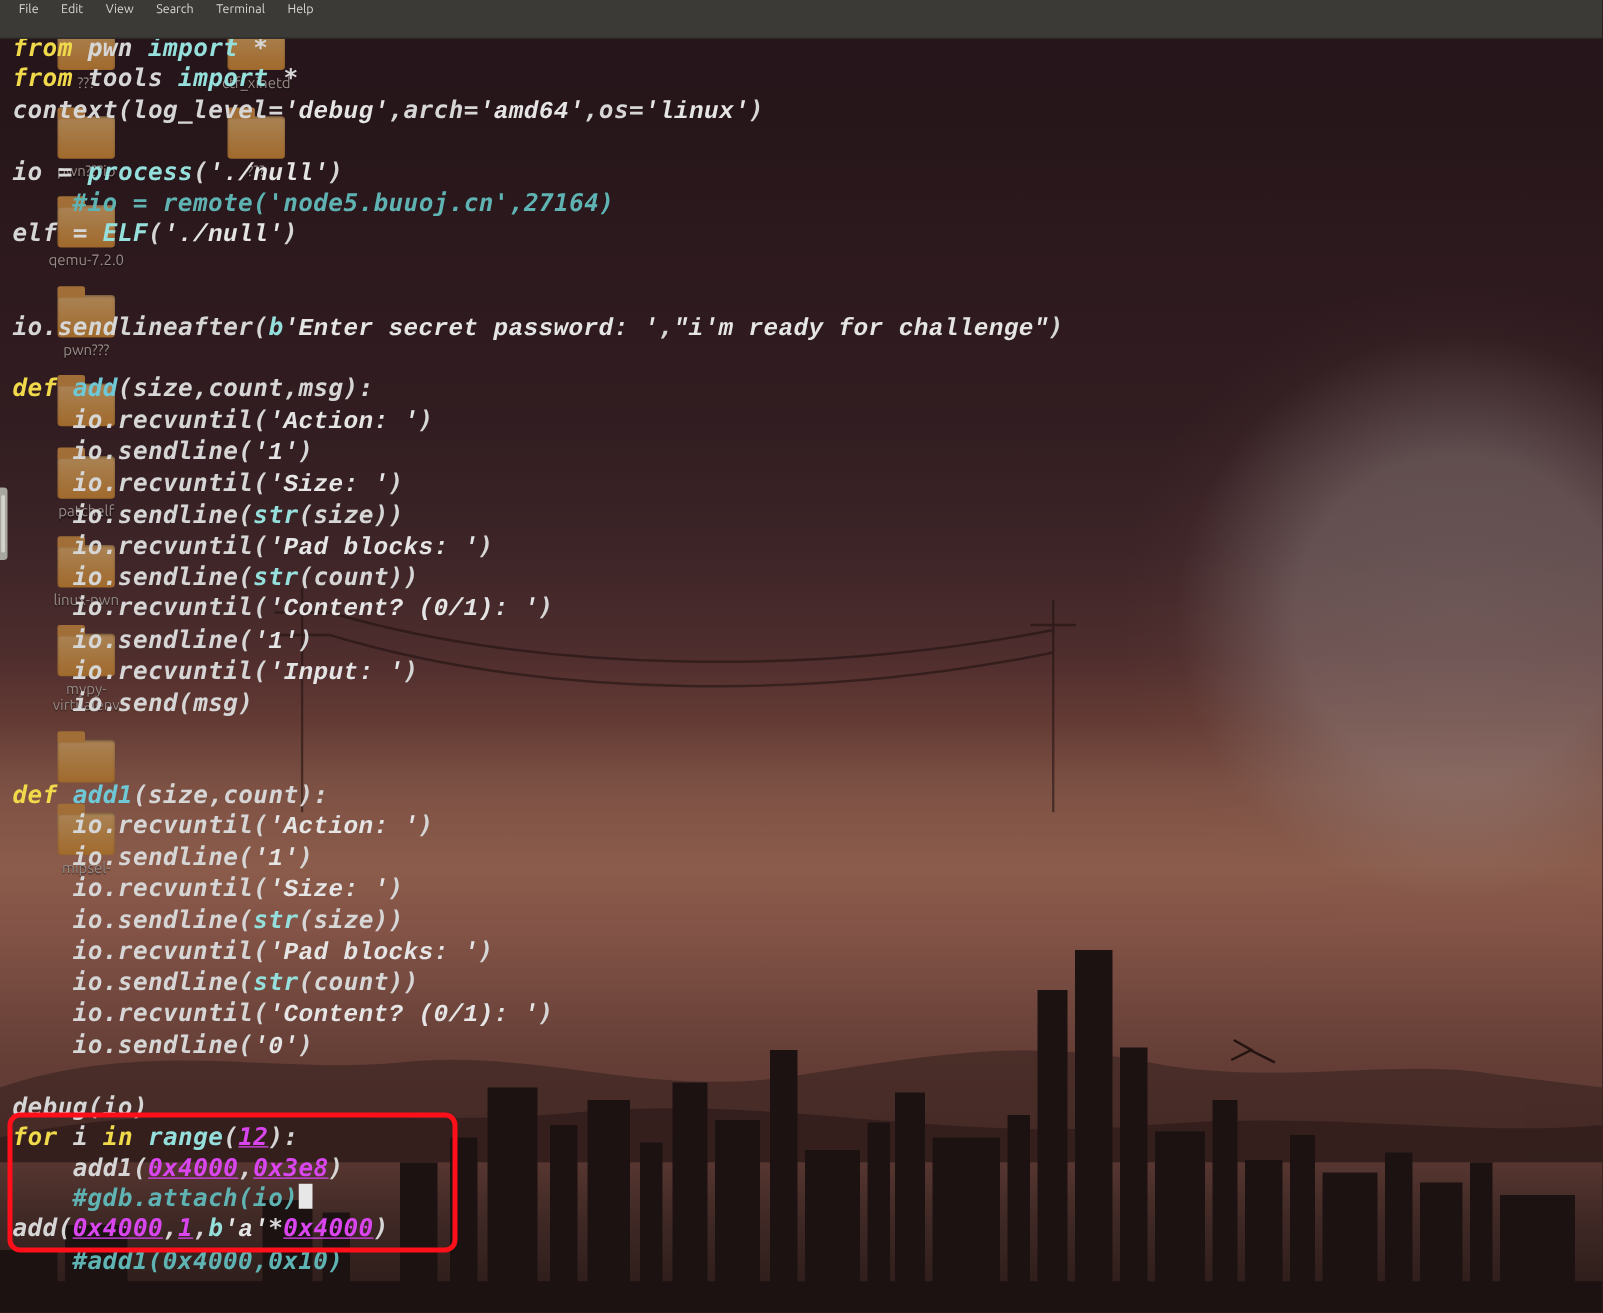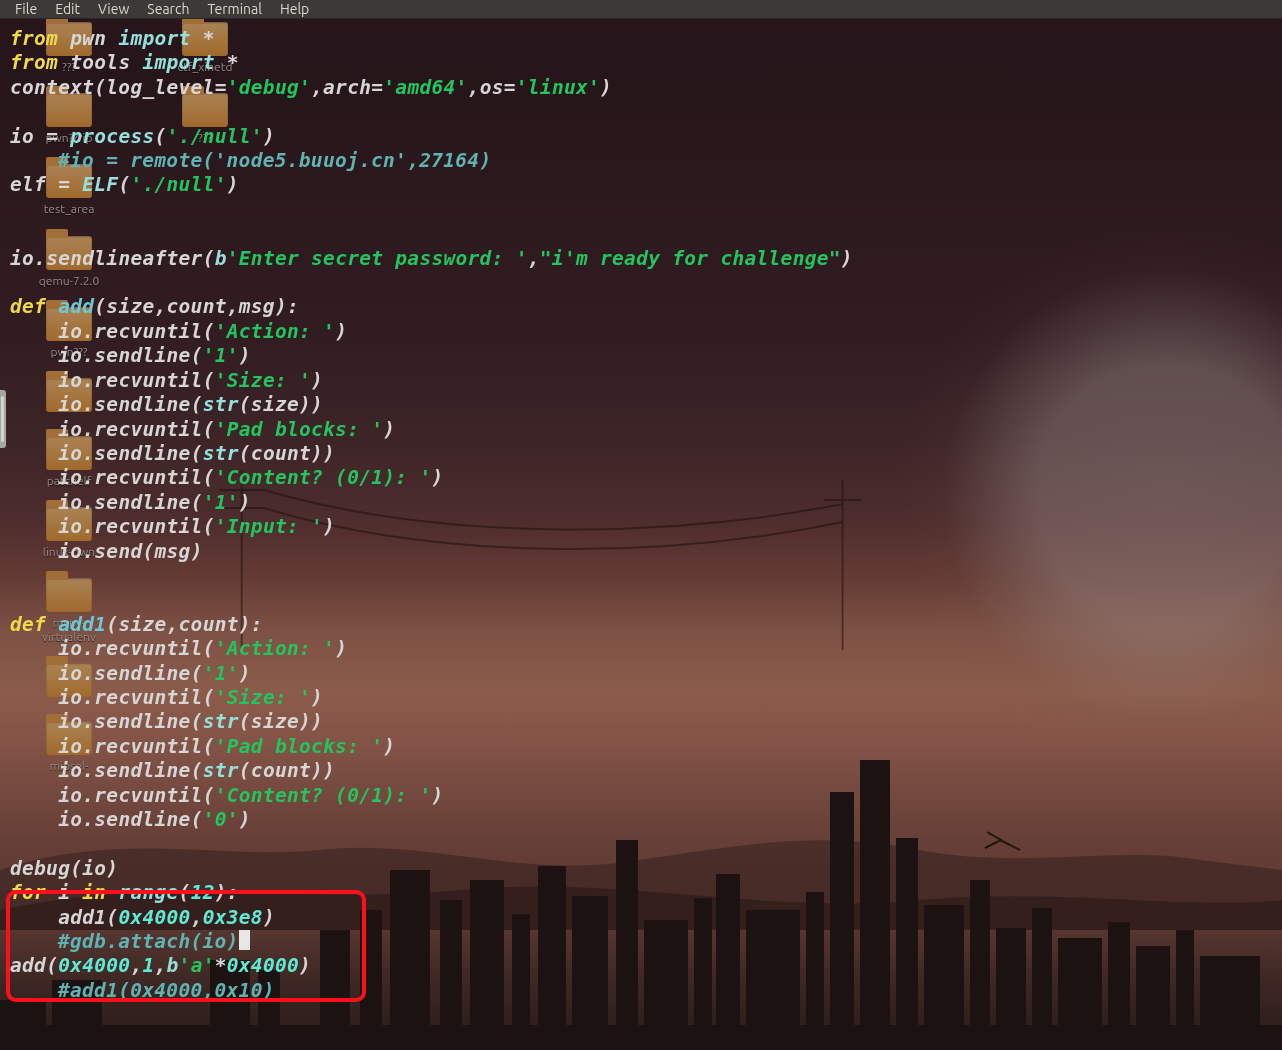--- a/index.html
+++ b/index.html
@@ -65,9 +65,9 @@
   
   .menubar {
     position: relative; z-index: 20;
-    height: 19px; display:flex; align-items:center;
+    height: 31px; display:flex; align-items:flex-start;
     background: #3b3a37; color:#d8d6cf;
-    font-family:"Ubuntu","DejaVu Sans",sans-serif; font-size:14px;
+    font-family:"Ubuntu","DejaVu Sans",sans-serif; font-size:10px;
     padding-left:6px; border-bottom:1px solid #2a2927;
   }
   .menubar .mi { padding: 1px 9px; cursor:default; }

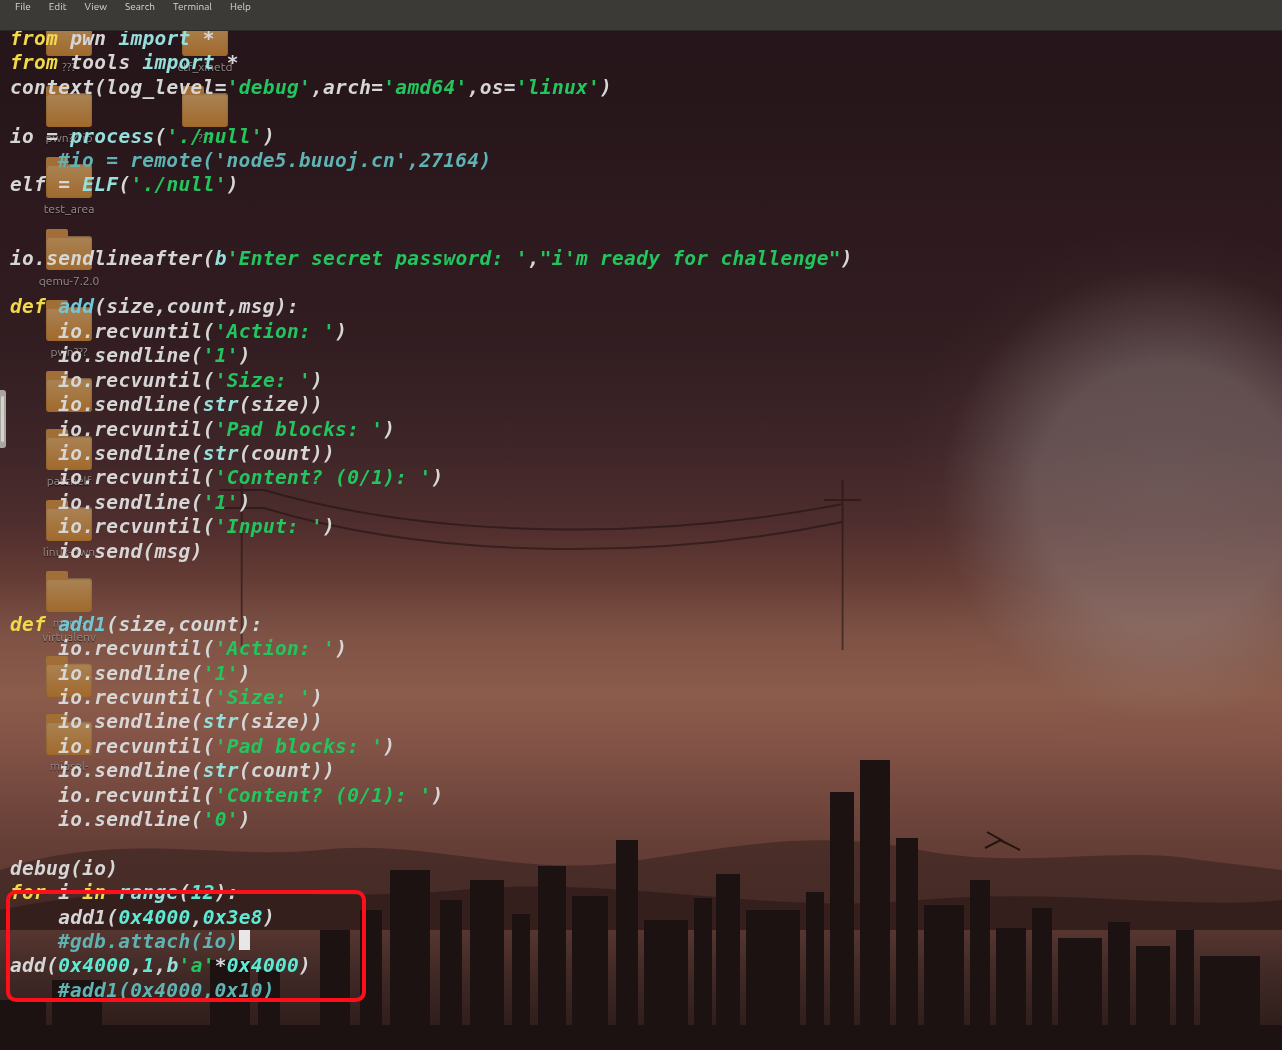--- a/index.html
+++ b/index.html
@@ -95,7 +95,7 @@
   .fn   { color:#6fc8d6; }      
   .id   { color:#d6d6d6;font-style:italic; }
   .op   { color:#d6d6d6; }
-  .str  { color:#22c55e; }      
+  .str  { color:#e5e5e5;font-family:Liberation Mono, monospace; }      
   .num  { color:#5eead4; }      
   .cmt  { color:#5fb3b3;margin-left:48px; }      
   .star { color:#d6d6d6; }

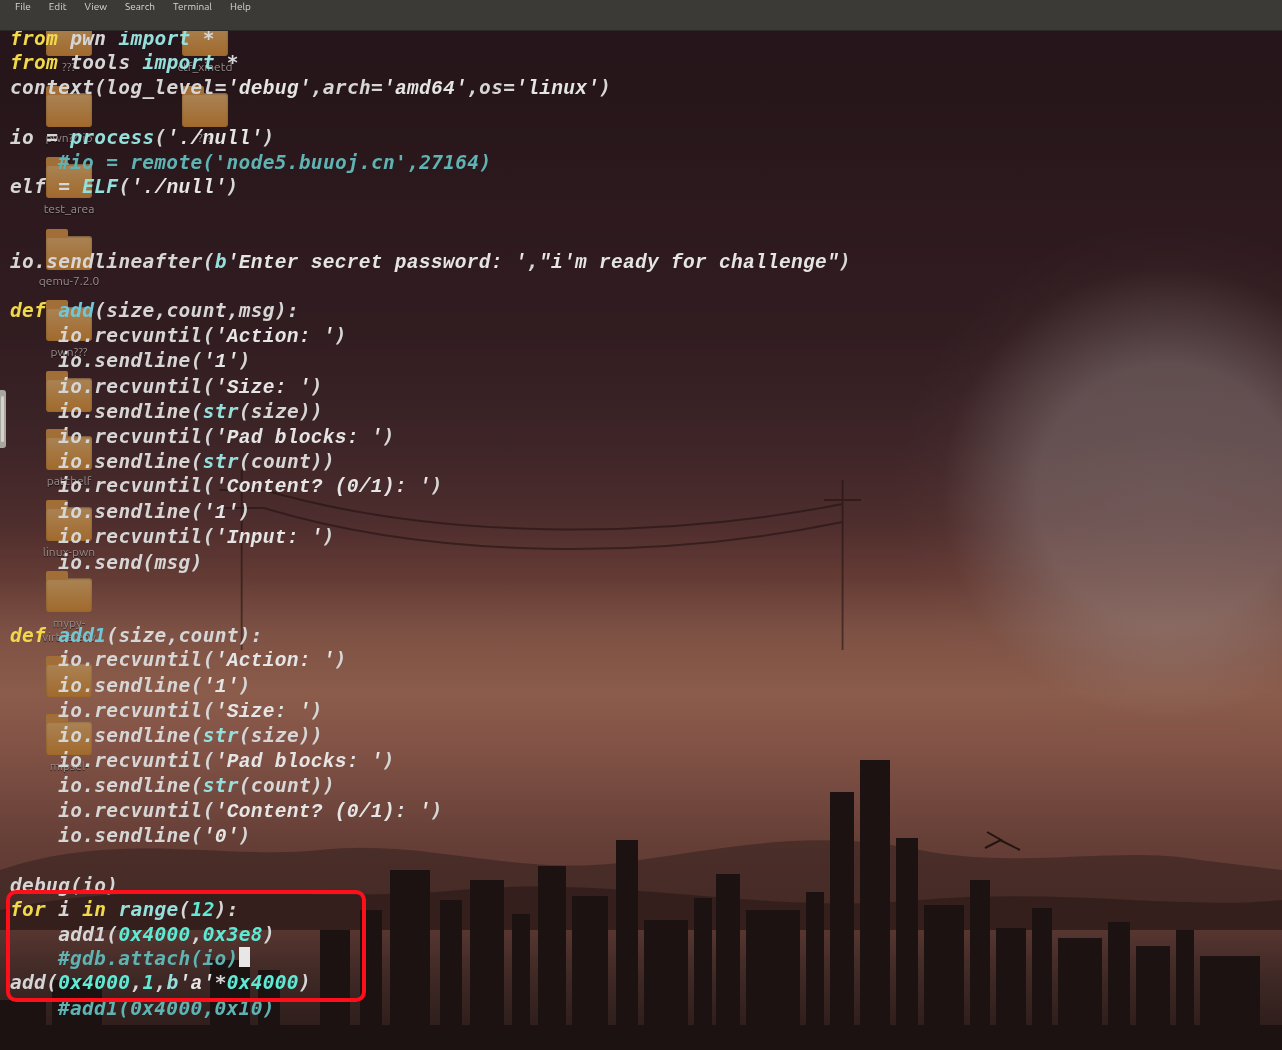--- a/index.html
+++ b/index.html
@@ -220,15 +220,6 @@
   <div class="drow">
     <div class="dicon">
         <div class="folder"></div>
-        <div class="dlbl">test_area</div>
-      </div>
-    <div class="dicon" style="visibility:hidden">
-        <div class="folder"></div>
-      </div>
-  </div>
-  <div class="drow">
-    <div class="dicon">
-        <div class="folder"></div>
         <div class="dlbl">qemu-7.2.0</div>
       </div>
     <div class="dicon" style="visibility:hidden">

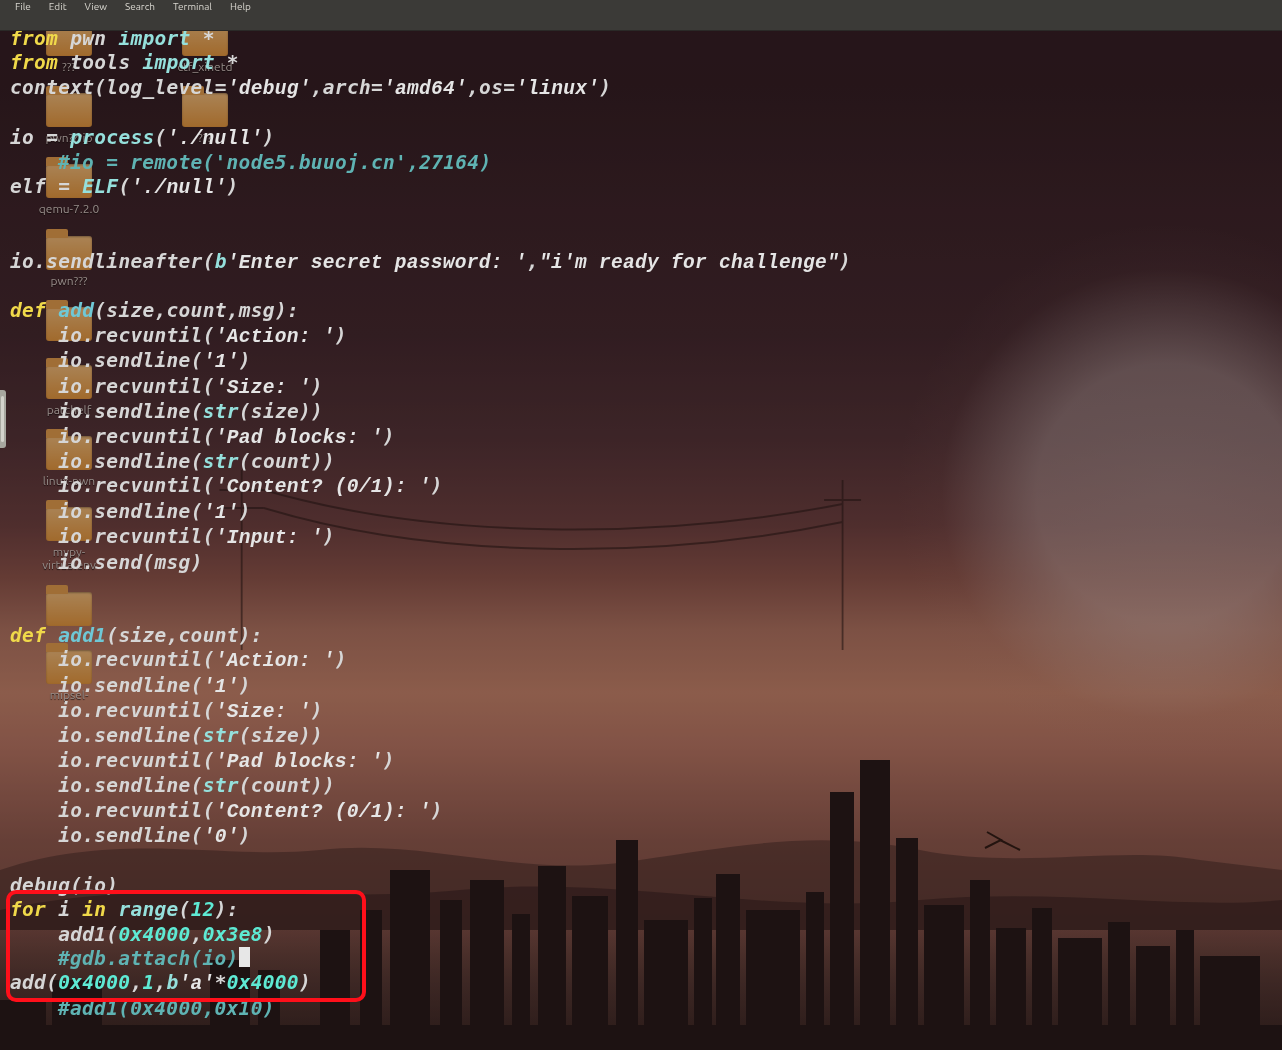--- a/index.html
+++ b/index.html
@@ -96,7 +96,7 @@
   .id   { color:#d6d6d6;font-style:italic; }
   .op   { color:#d6d6d6; }
   .str  { color:#e5e5e5;font-family:Liberation Mono, monospace; }      
-  .num  { color:#5eead4; }      
+  .num  { color:#d946ef;text-decoration:underline; }      
   .cmt  { color:#5fb3b3;margin-left:48px; }      
   .star { color:#d6d6d6; }
 

